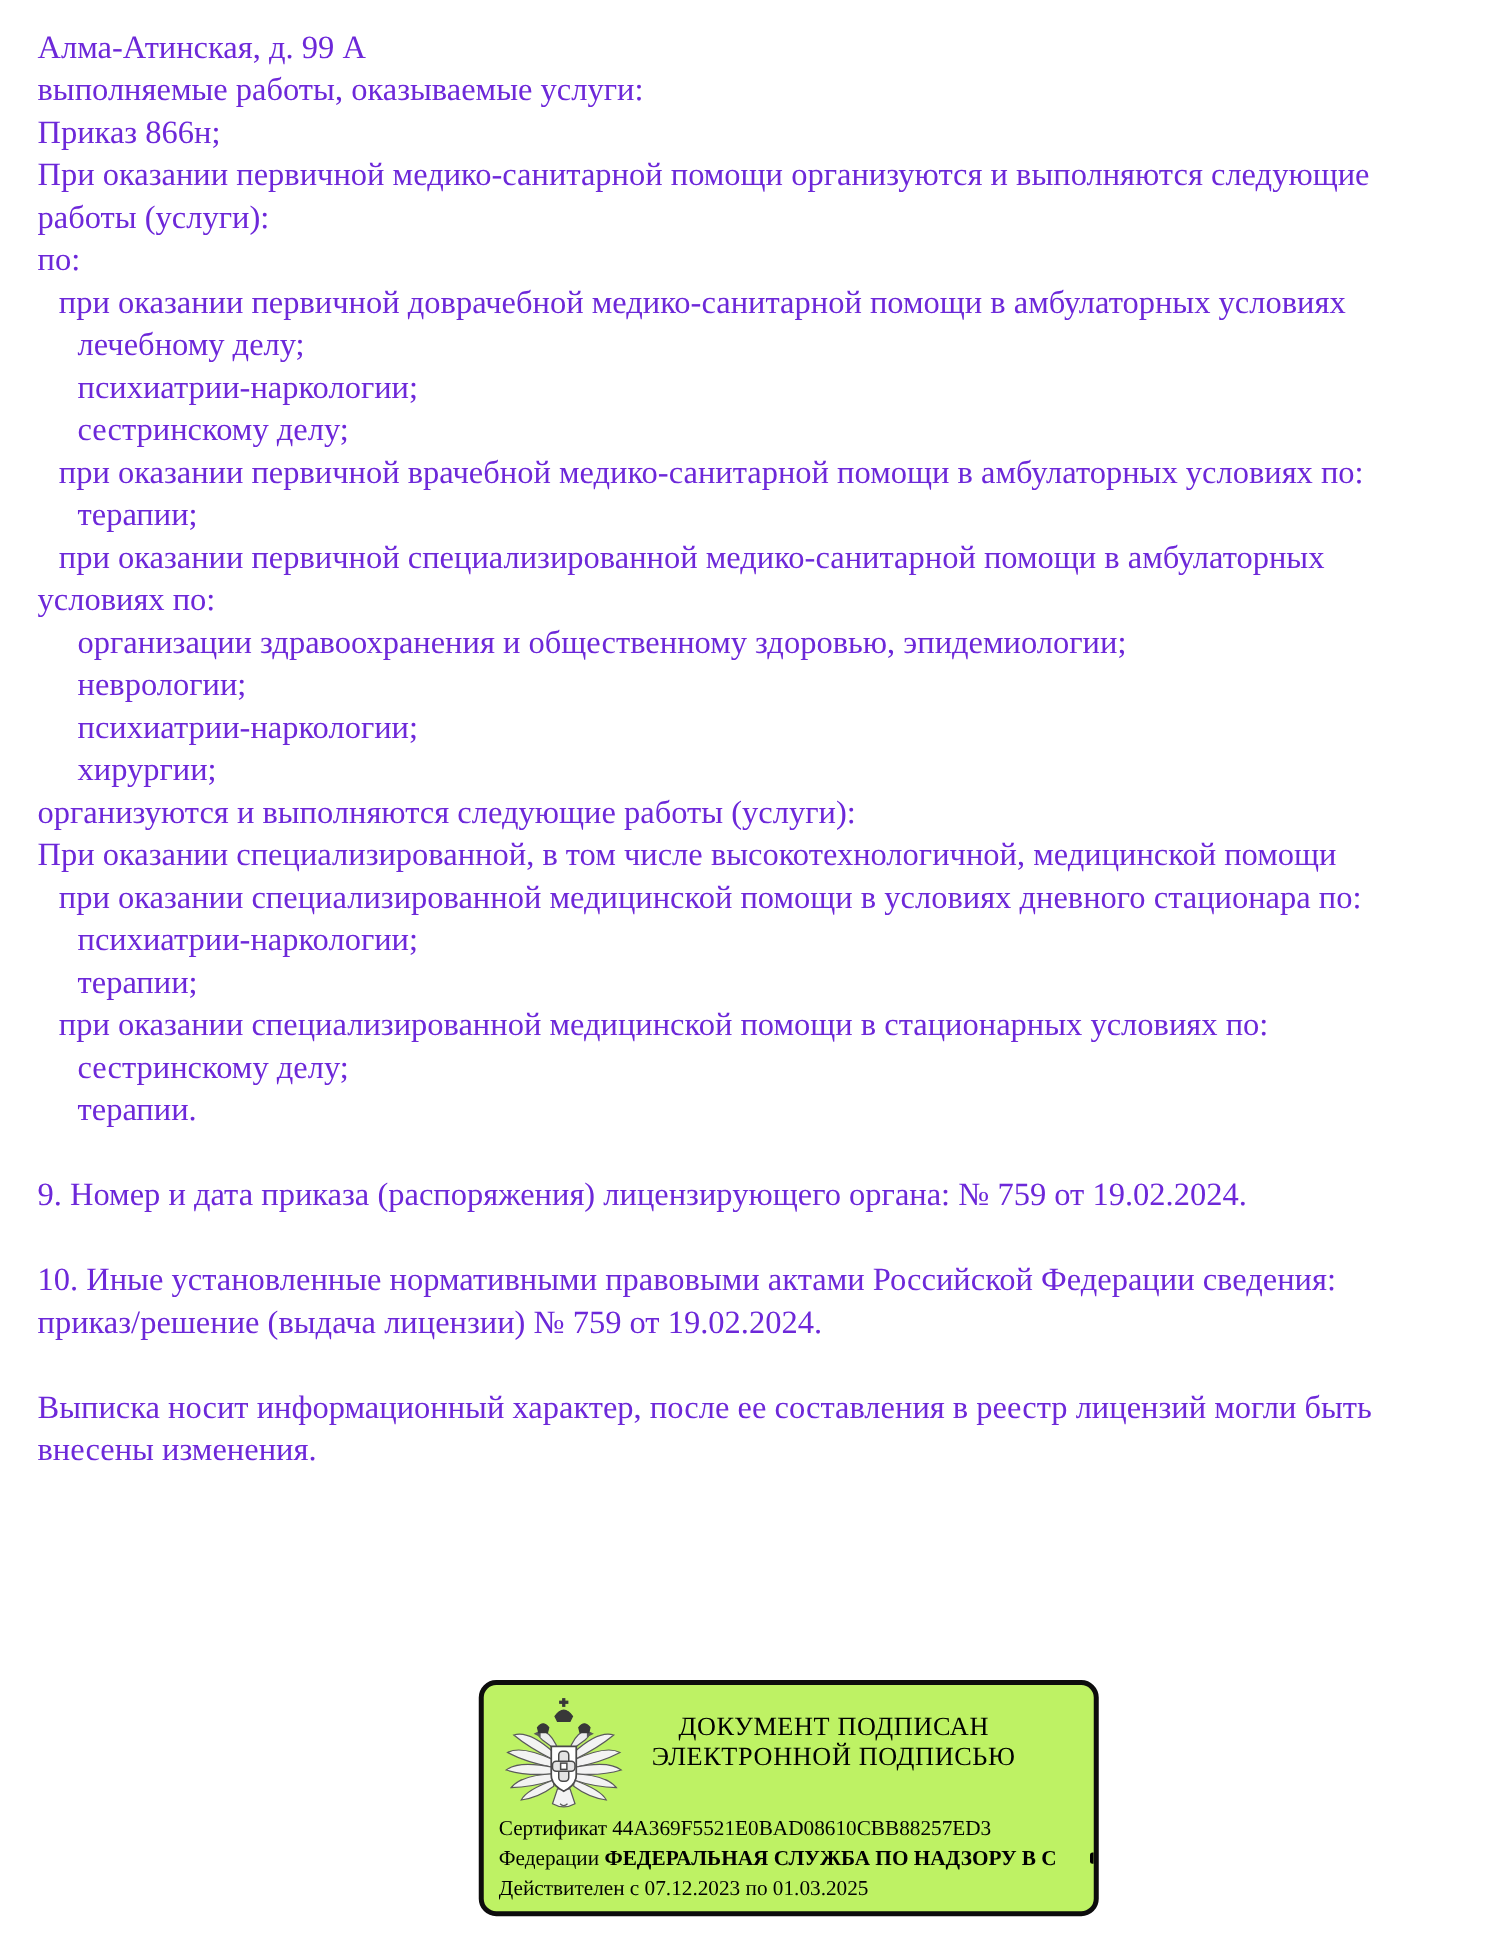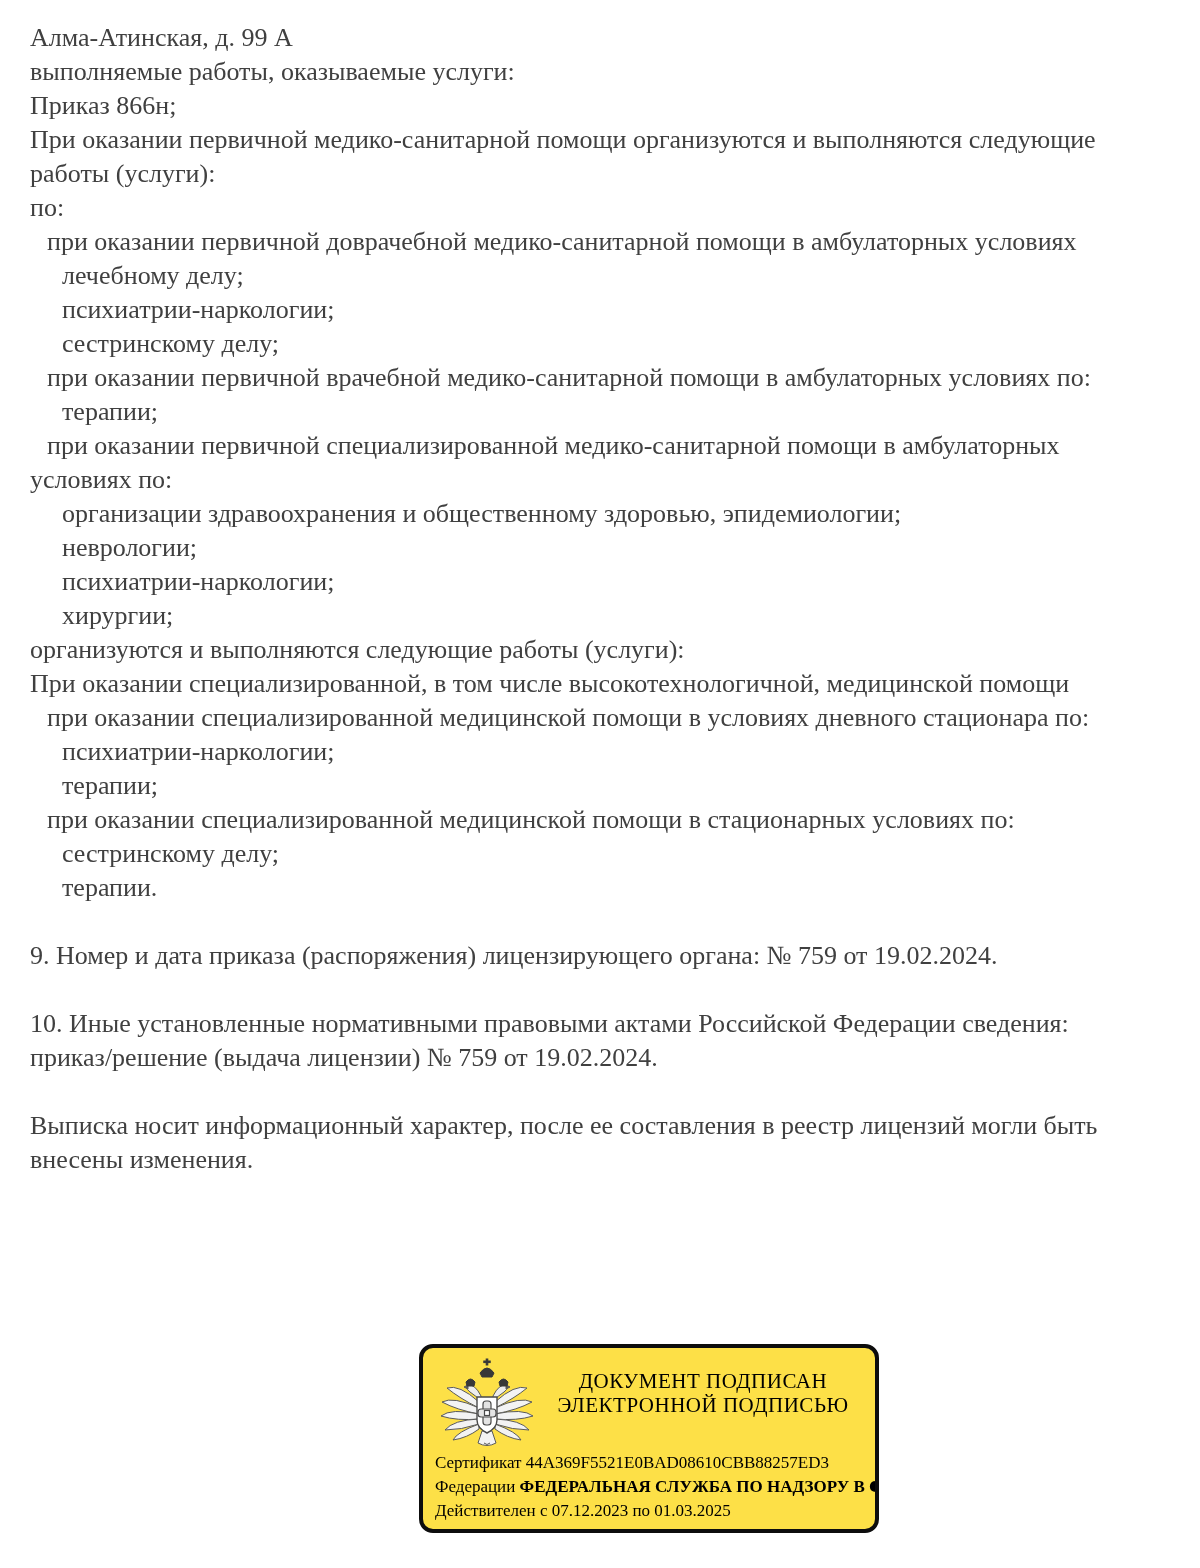--- a/index.html
+++ b/index.html
@@ -23,7 +23,7 @@
     line-height: 34px;
     height: 34px;
     white-space: nowrap;
-    color: #404040;
+    color: #6d28d9;
   }
   .doc-line.ind0 { padding-left: 0; }
   .doc-line.ind1 { padding-left: 17px; }

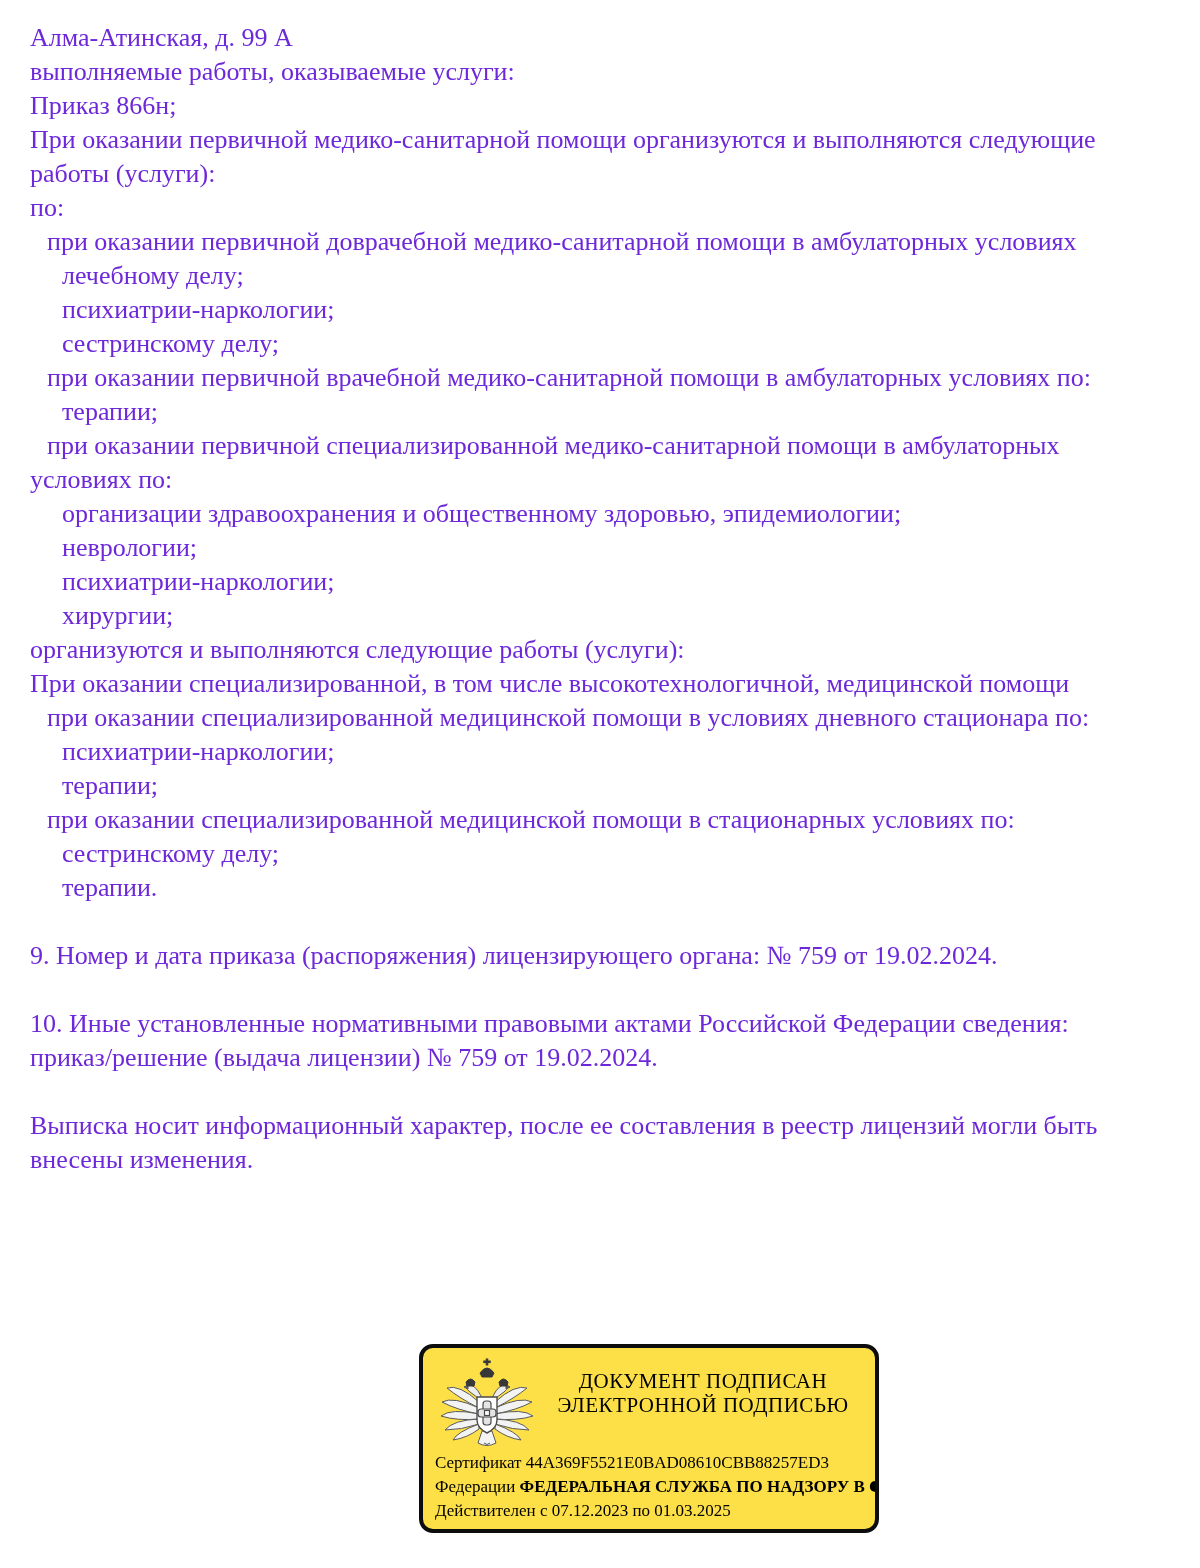--- a/index.html
+++ b/index.html
@@ -34,14 +34,13 @@
     position: absolute;
     left: 383px;
     top: 1344px;
-    width: 460px;
+    width: 496px;
     height: 189px;
     box-sizing: border-box;
     border: 4px solid #0d0d0d;
     border-radius: 14px;
-    background: #fde047;
+    background: #bef264;
     overflow: hidden;
-    margin-left: 36px;
   }
   .stamp-emblem {
     position: absolute;

